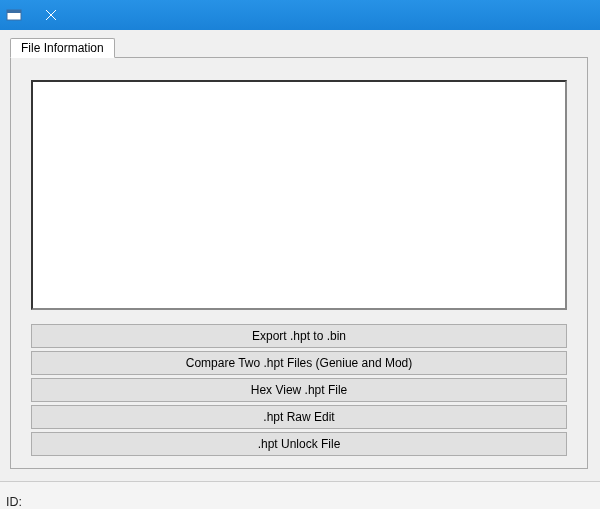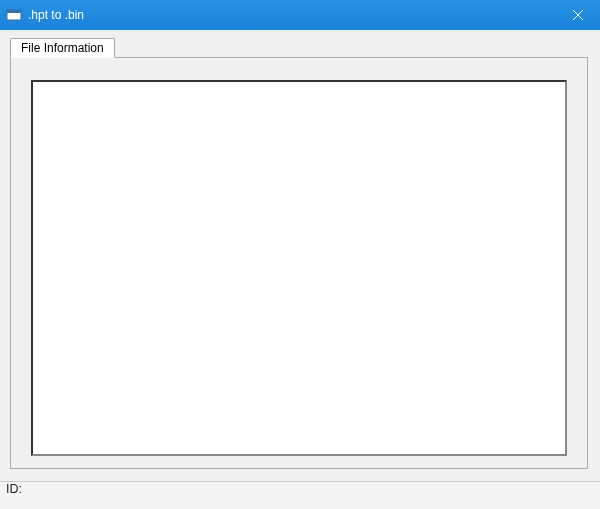--- a/index.html
+++ b/index.html
@@ -108,7 +108,6 @@
       <rect x="1" y="3" width="14" height="3" fill="#3a6ea5"></rect>
     </svg>
   </span>
-  <span class="title">.hpt to .bin</span>
   <div class="close">
     <svg width="10" height="10" viewBox="0 0 10 10">
       <line x1="0" y1="0" x2="10" y2="10"></line>

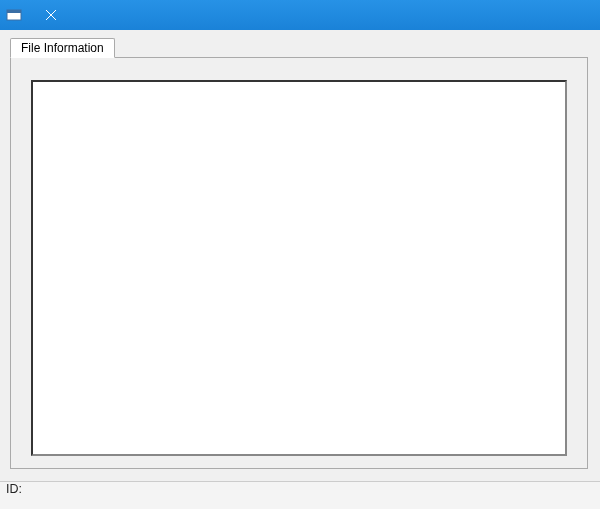--- a/index.html
+++ b/index.html
@@ -122,6 +122,13 @@
   </div>
   <div class="tab-panel">
     <div class="display-box"></div>
+    <div class="btn-stack">
+      <button class="wbtn">Export .hpt to .bin</button>
+      <button class="wbtn">Compare Two .hpt Files (Geniue and Mod)</button>
+      <button class="wbtn">Hex View .hpt File</button>
+      <button class="wbtn">.hpt Raw Edit</button>
+      <button class="wbtn">.hpt Unlock File</button>
+    </div>
   </div>
 </div>
 

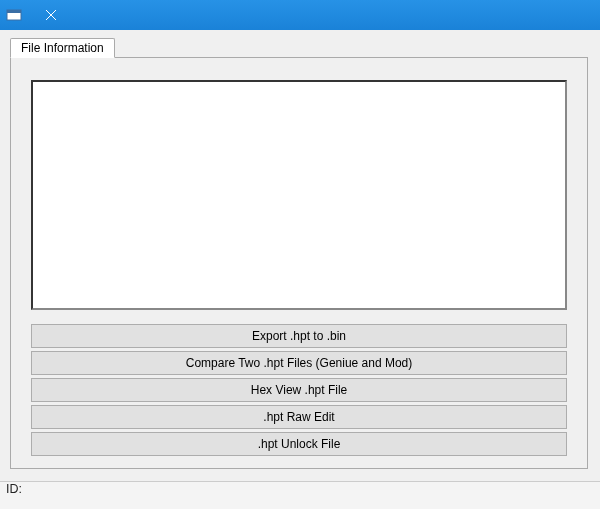--- a/index.html
+++ b/index.html
@@ -91,7 +91,7 @@
     background: #f4f4f4;
     border-top: 1px solid #ccc;
     display: flex;
-    align-items: flex-start;
+    align-items: flex-end;
     padding: 0 6px;
     font-size: 12.5px;
     color: #222;

